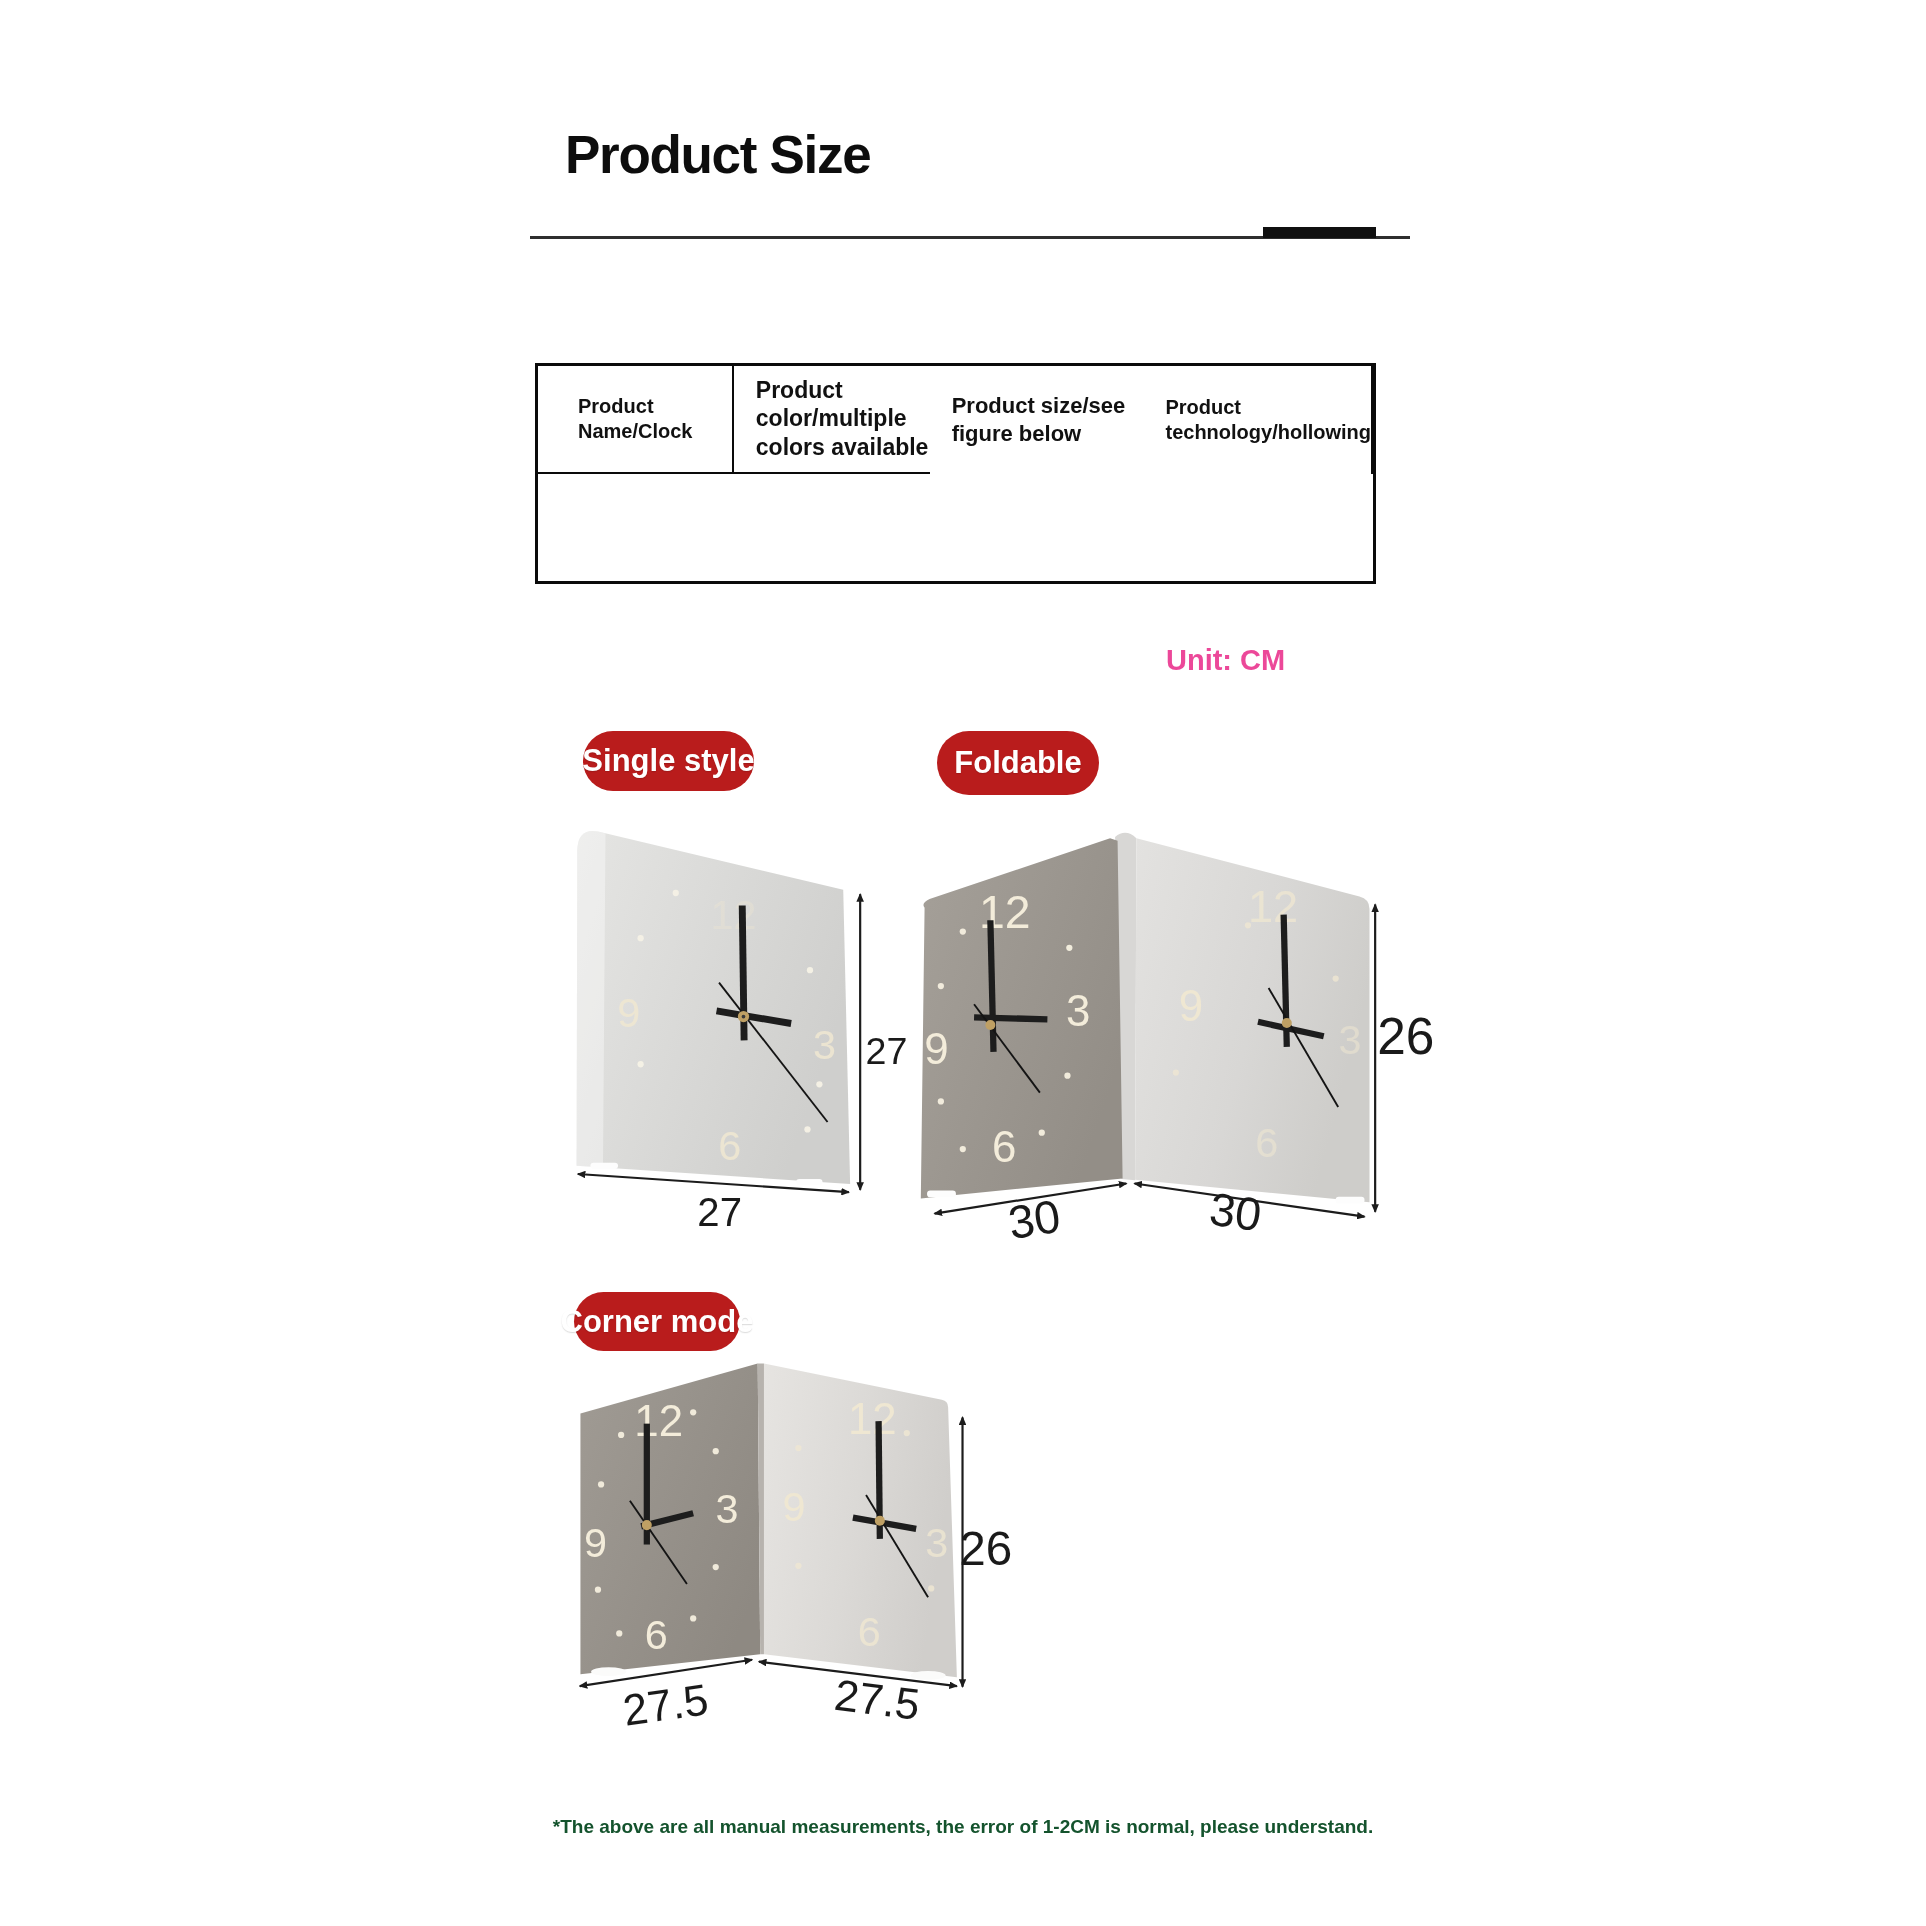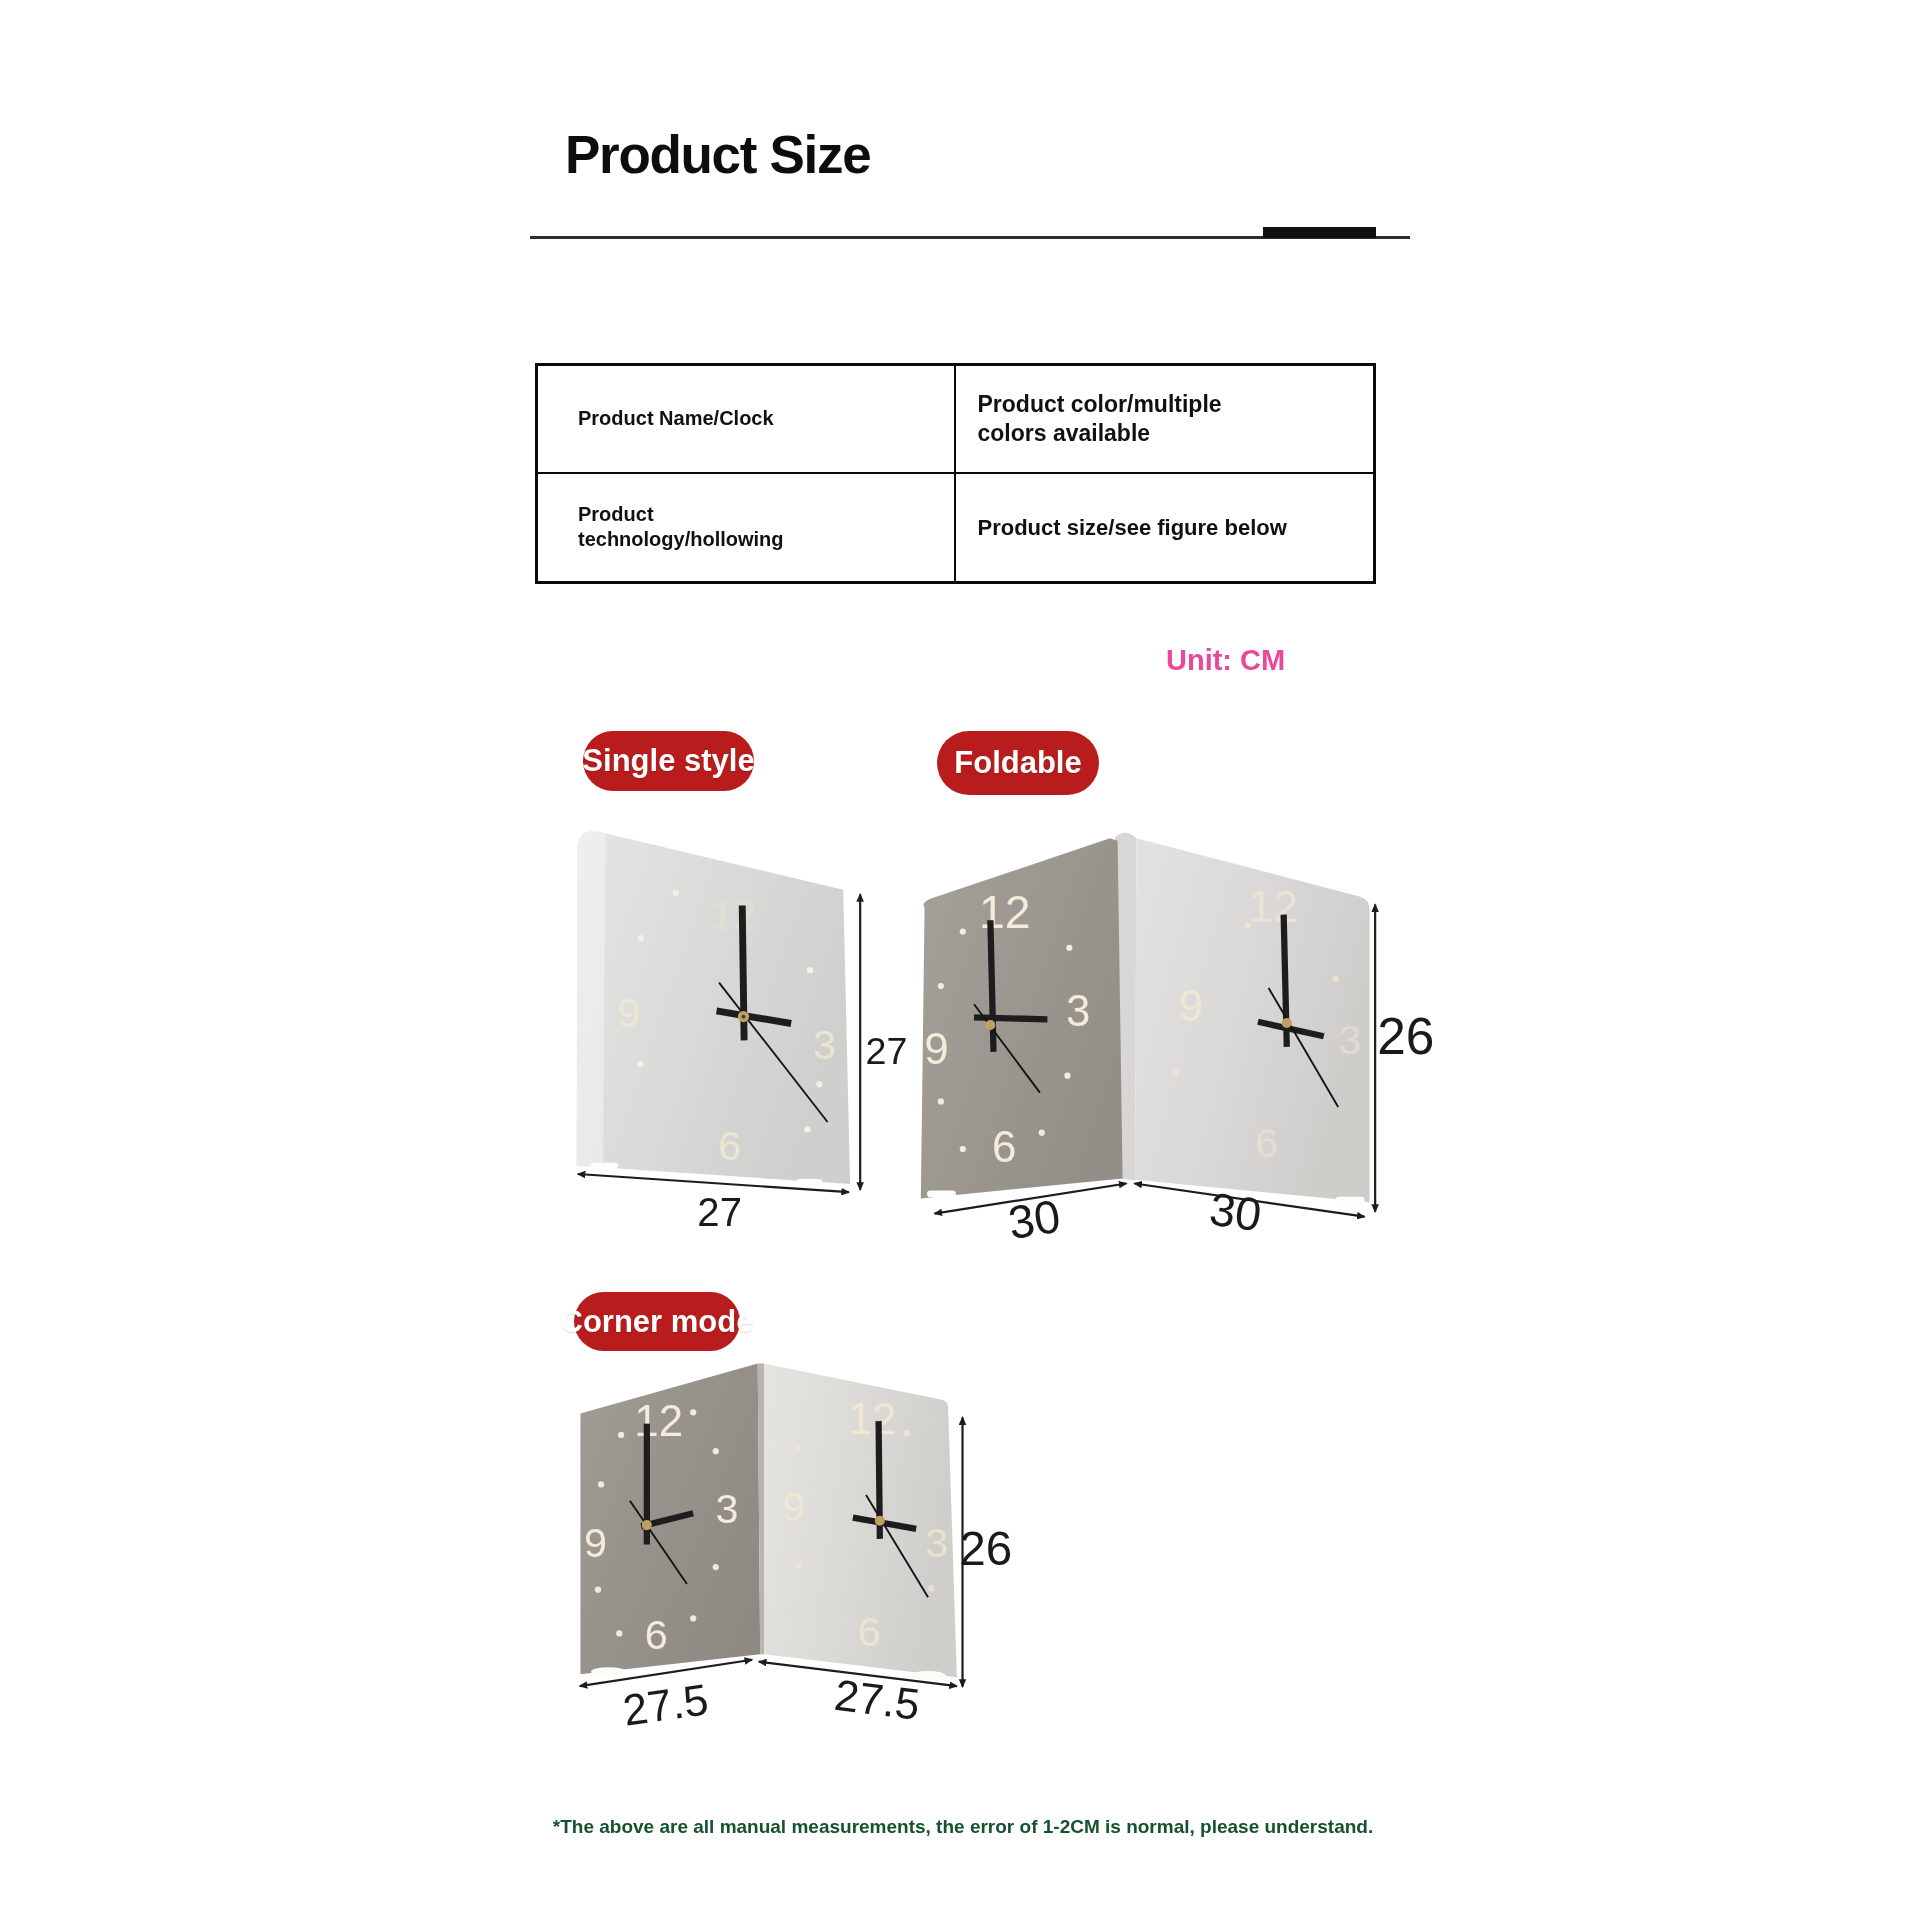--- a/index.html
+++ b/index.html
@@ -14,7 +14,7 @@
 
   .spec-table{position:absolute;left:535px;top:363px;width:841px;height:221px;
               border:3.1px solid #0a0a0a;display:grid;
-              grid-template-columns:1fr 1fr;grid-template-rows:1fr 1fr;box-sizing:border-box;}
+              grid-template-columns:1fr 1fr 1fr 1fr;grid-template-rows:1fr 1fr;box-sizing:border-box;}
   .cell{display:flex;align-items:center;box-sizing:border-box;}
   .cell.c-left{border-right:2.5px solid #0a0a0a;padding-left:40px;font-size:20px;font-weight:700;}
   .cell.c-right{padding-left:22px;font-size:23px;font-weight:700;}

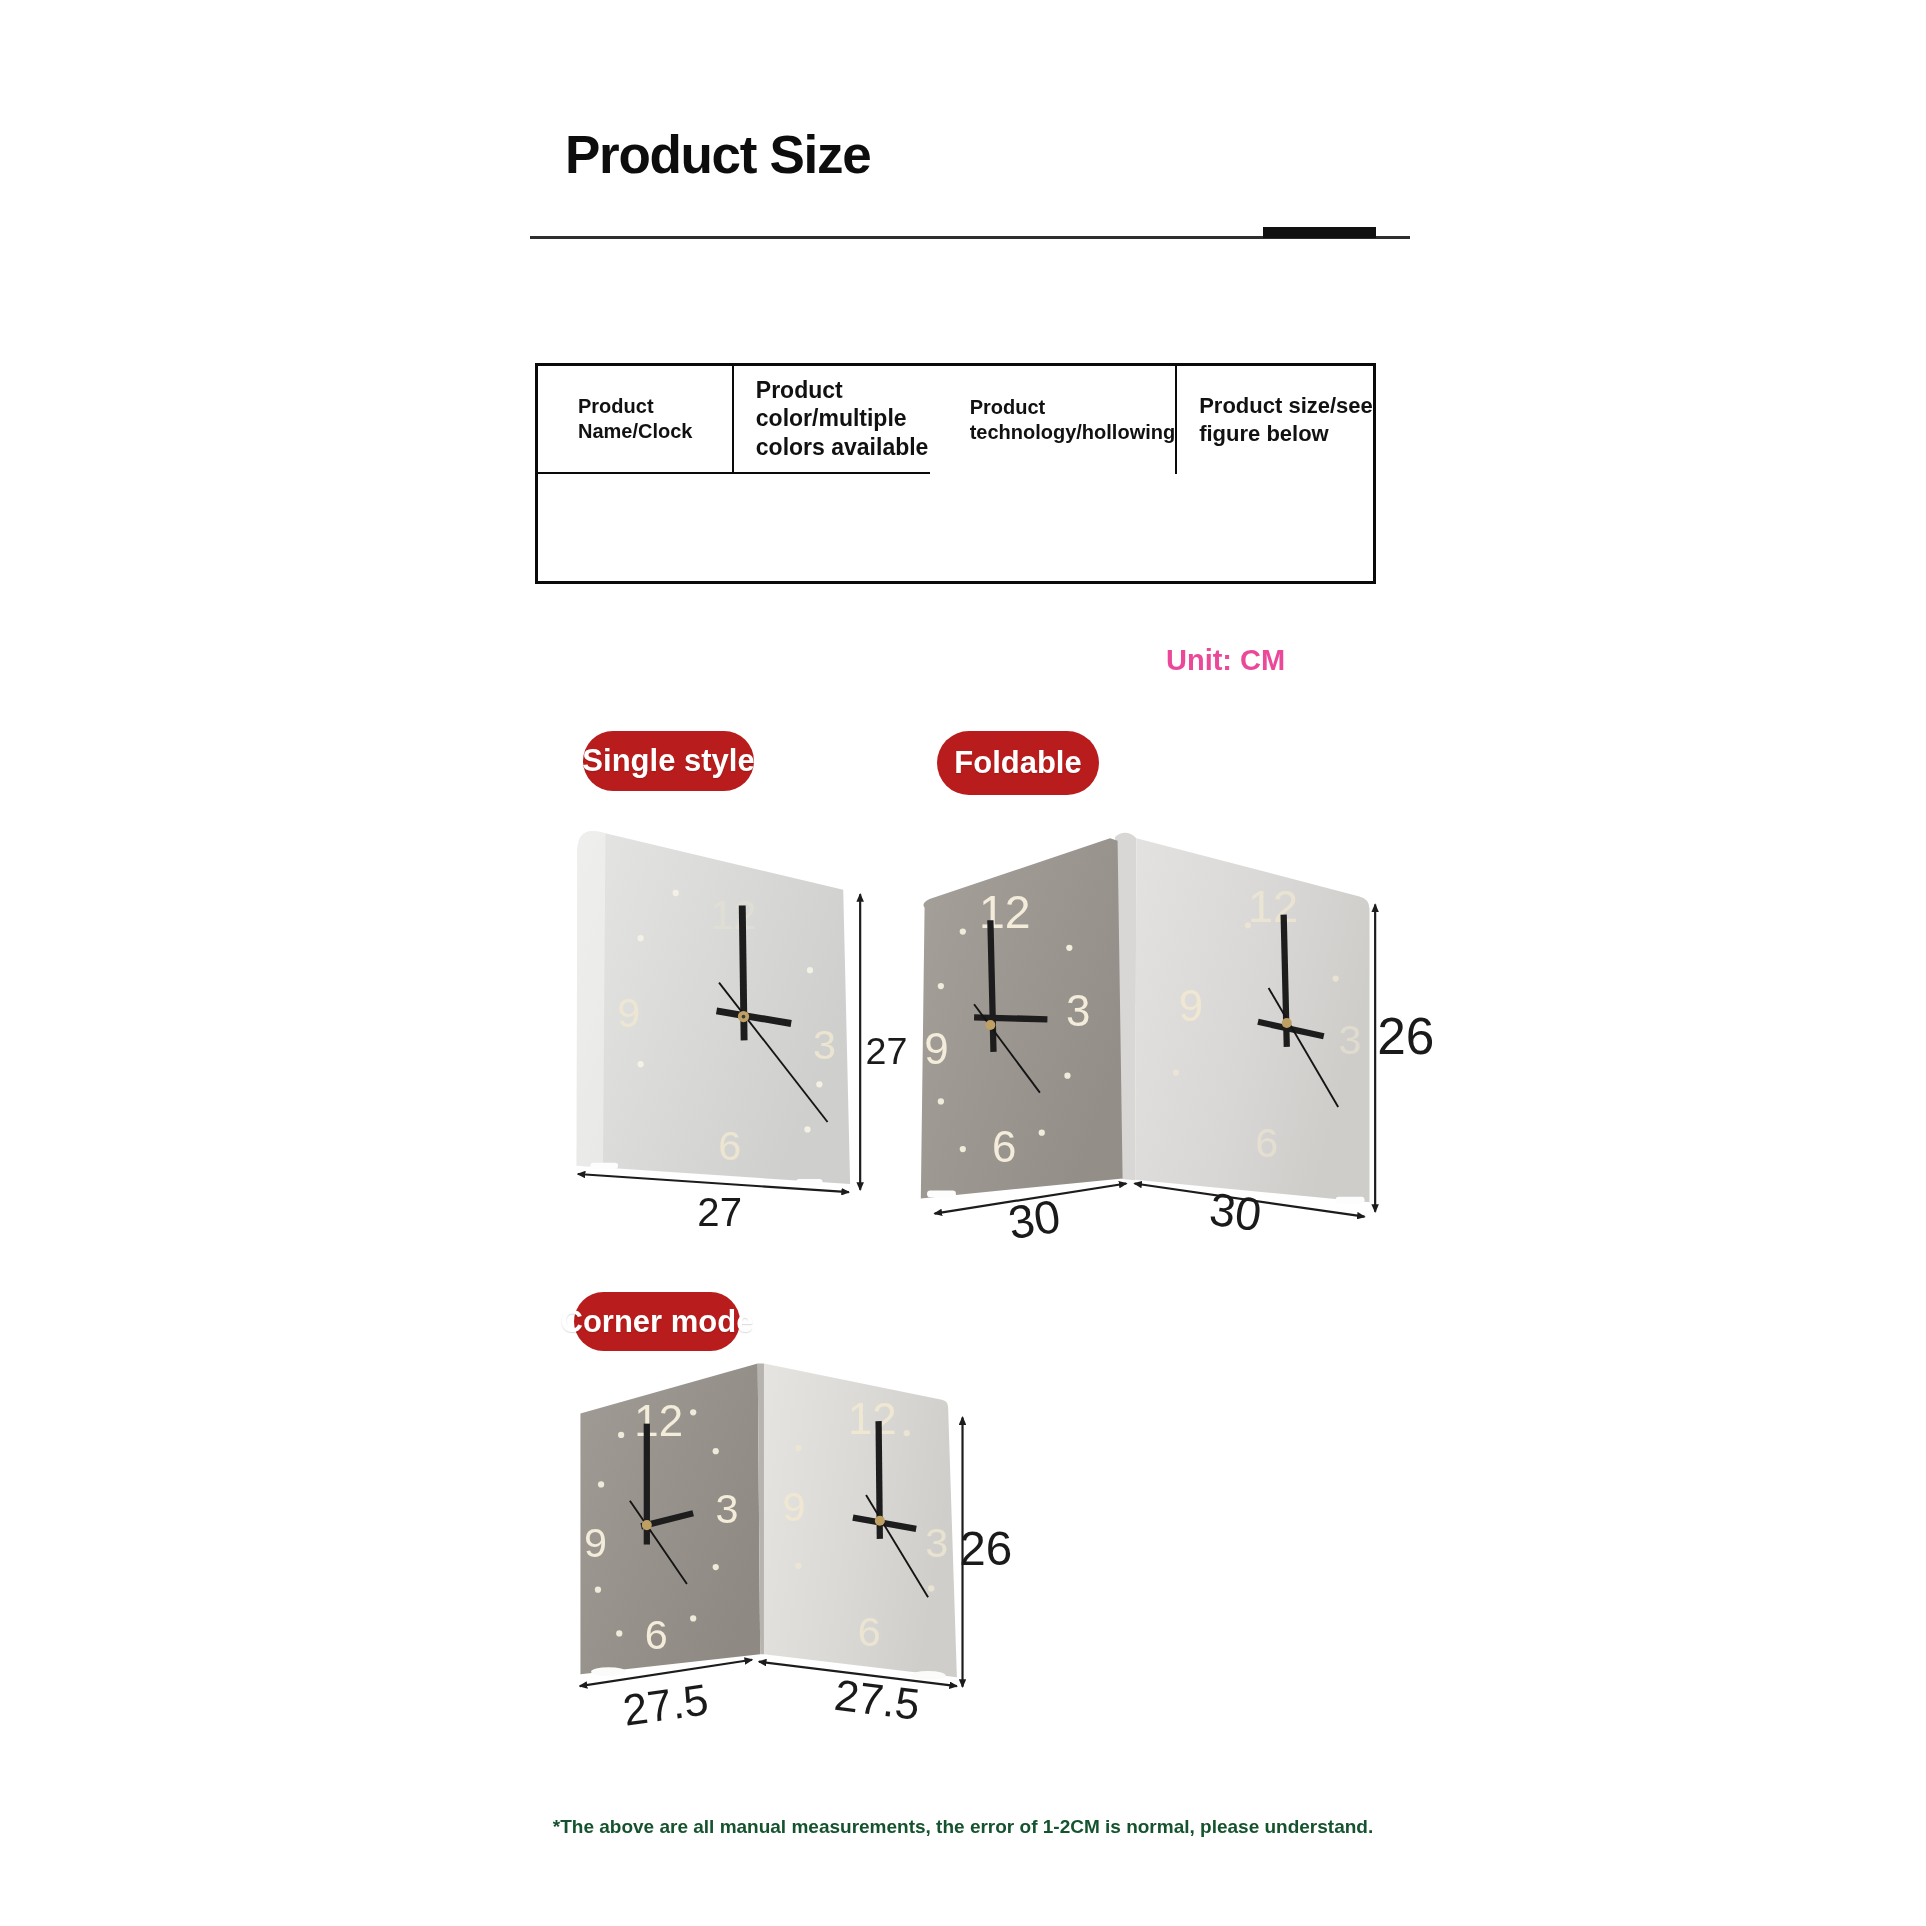--- a/index.html
+++ b/index.html
@@ -65,11 +65,11 @@
     <div class="cell c-right r-top">
       <span class="wrap">Product color/multiple colors available</span>
     </div>
+    <div class="cell c-right r-bot">
+      <span class="wrap" style="max-width:351px">Product size/see figure below</span>
+    </div>
     <div class="cell c-left r-bot">
       <span class="wrap">Product technology/hollowing</span>
-    </div>
-    <div class="cell c-right r-bot">
-      <span class="wrap" style="max-width:351px">Product size/see figure below</span>
     </div>
   </div>
 

